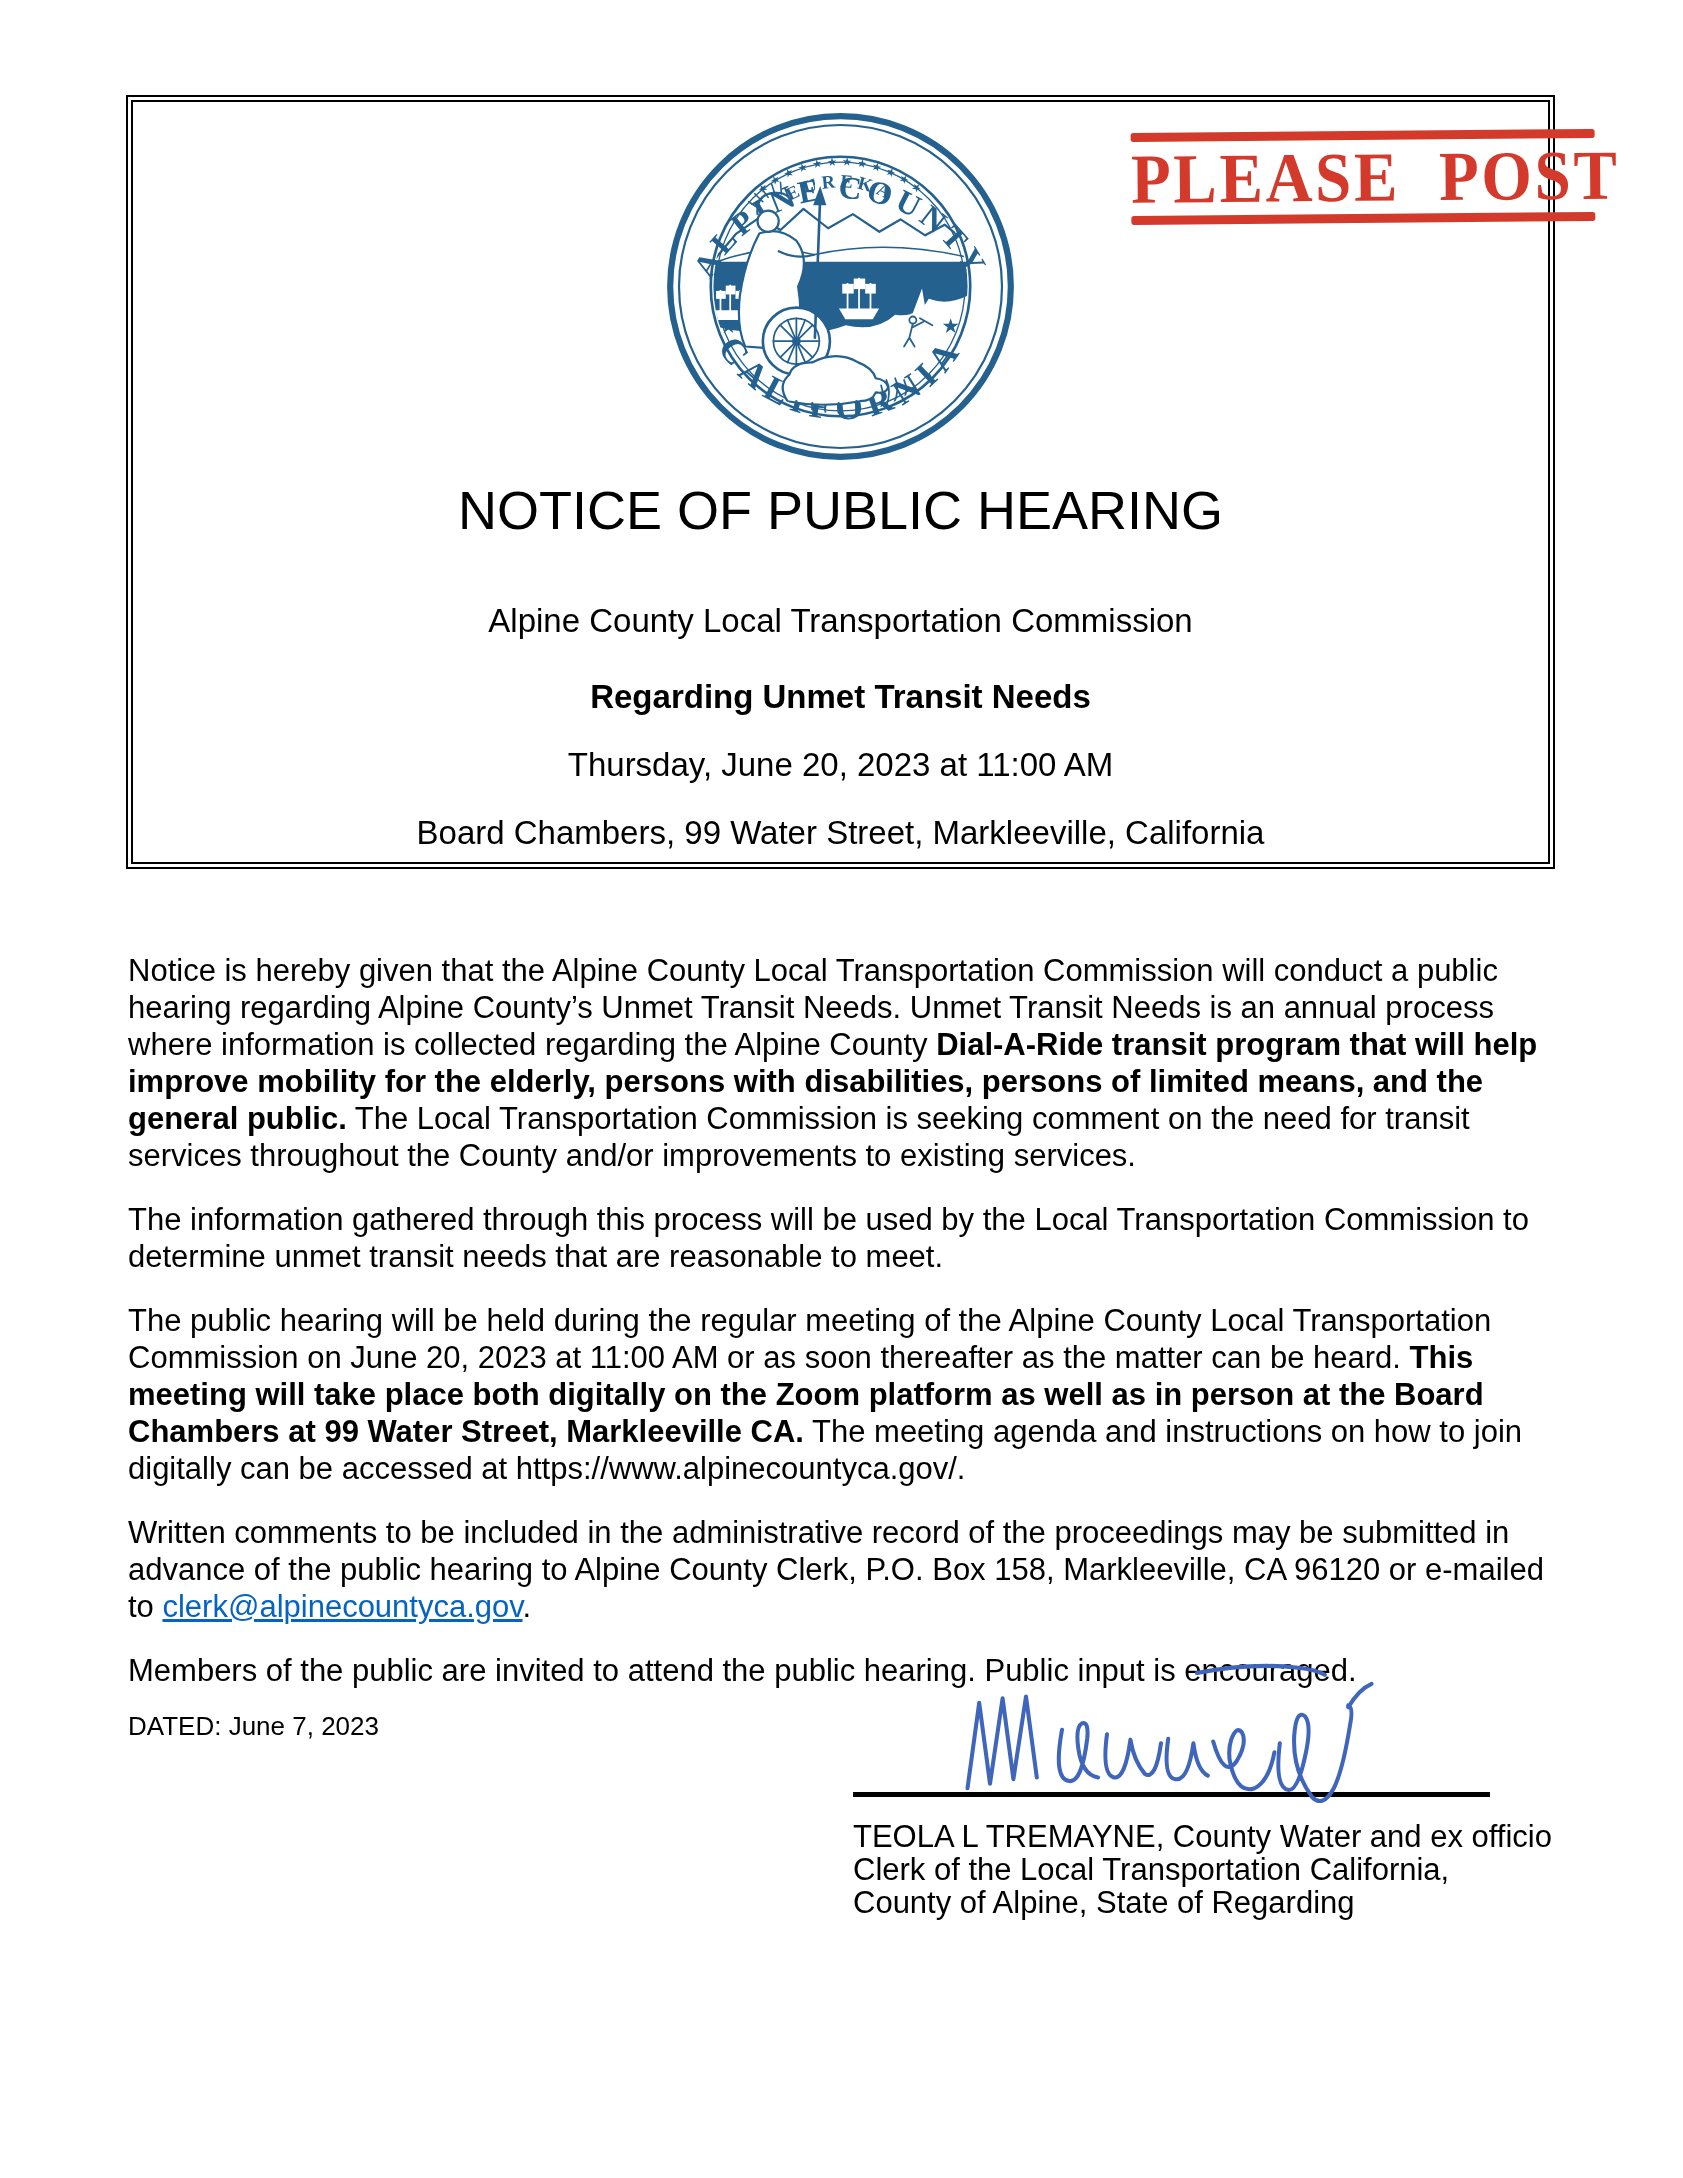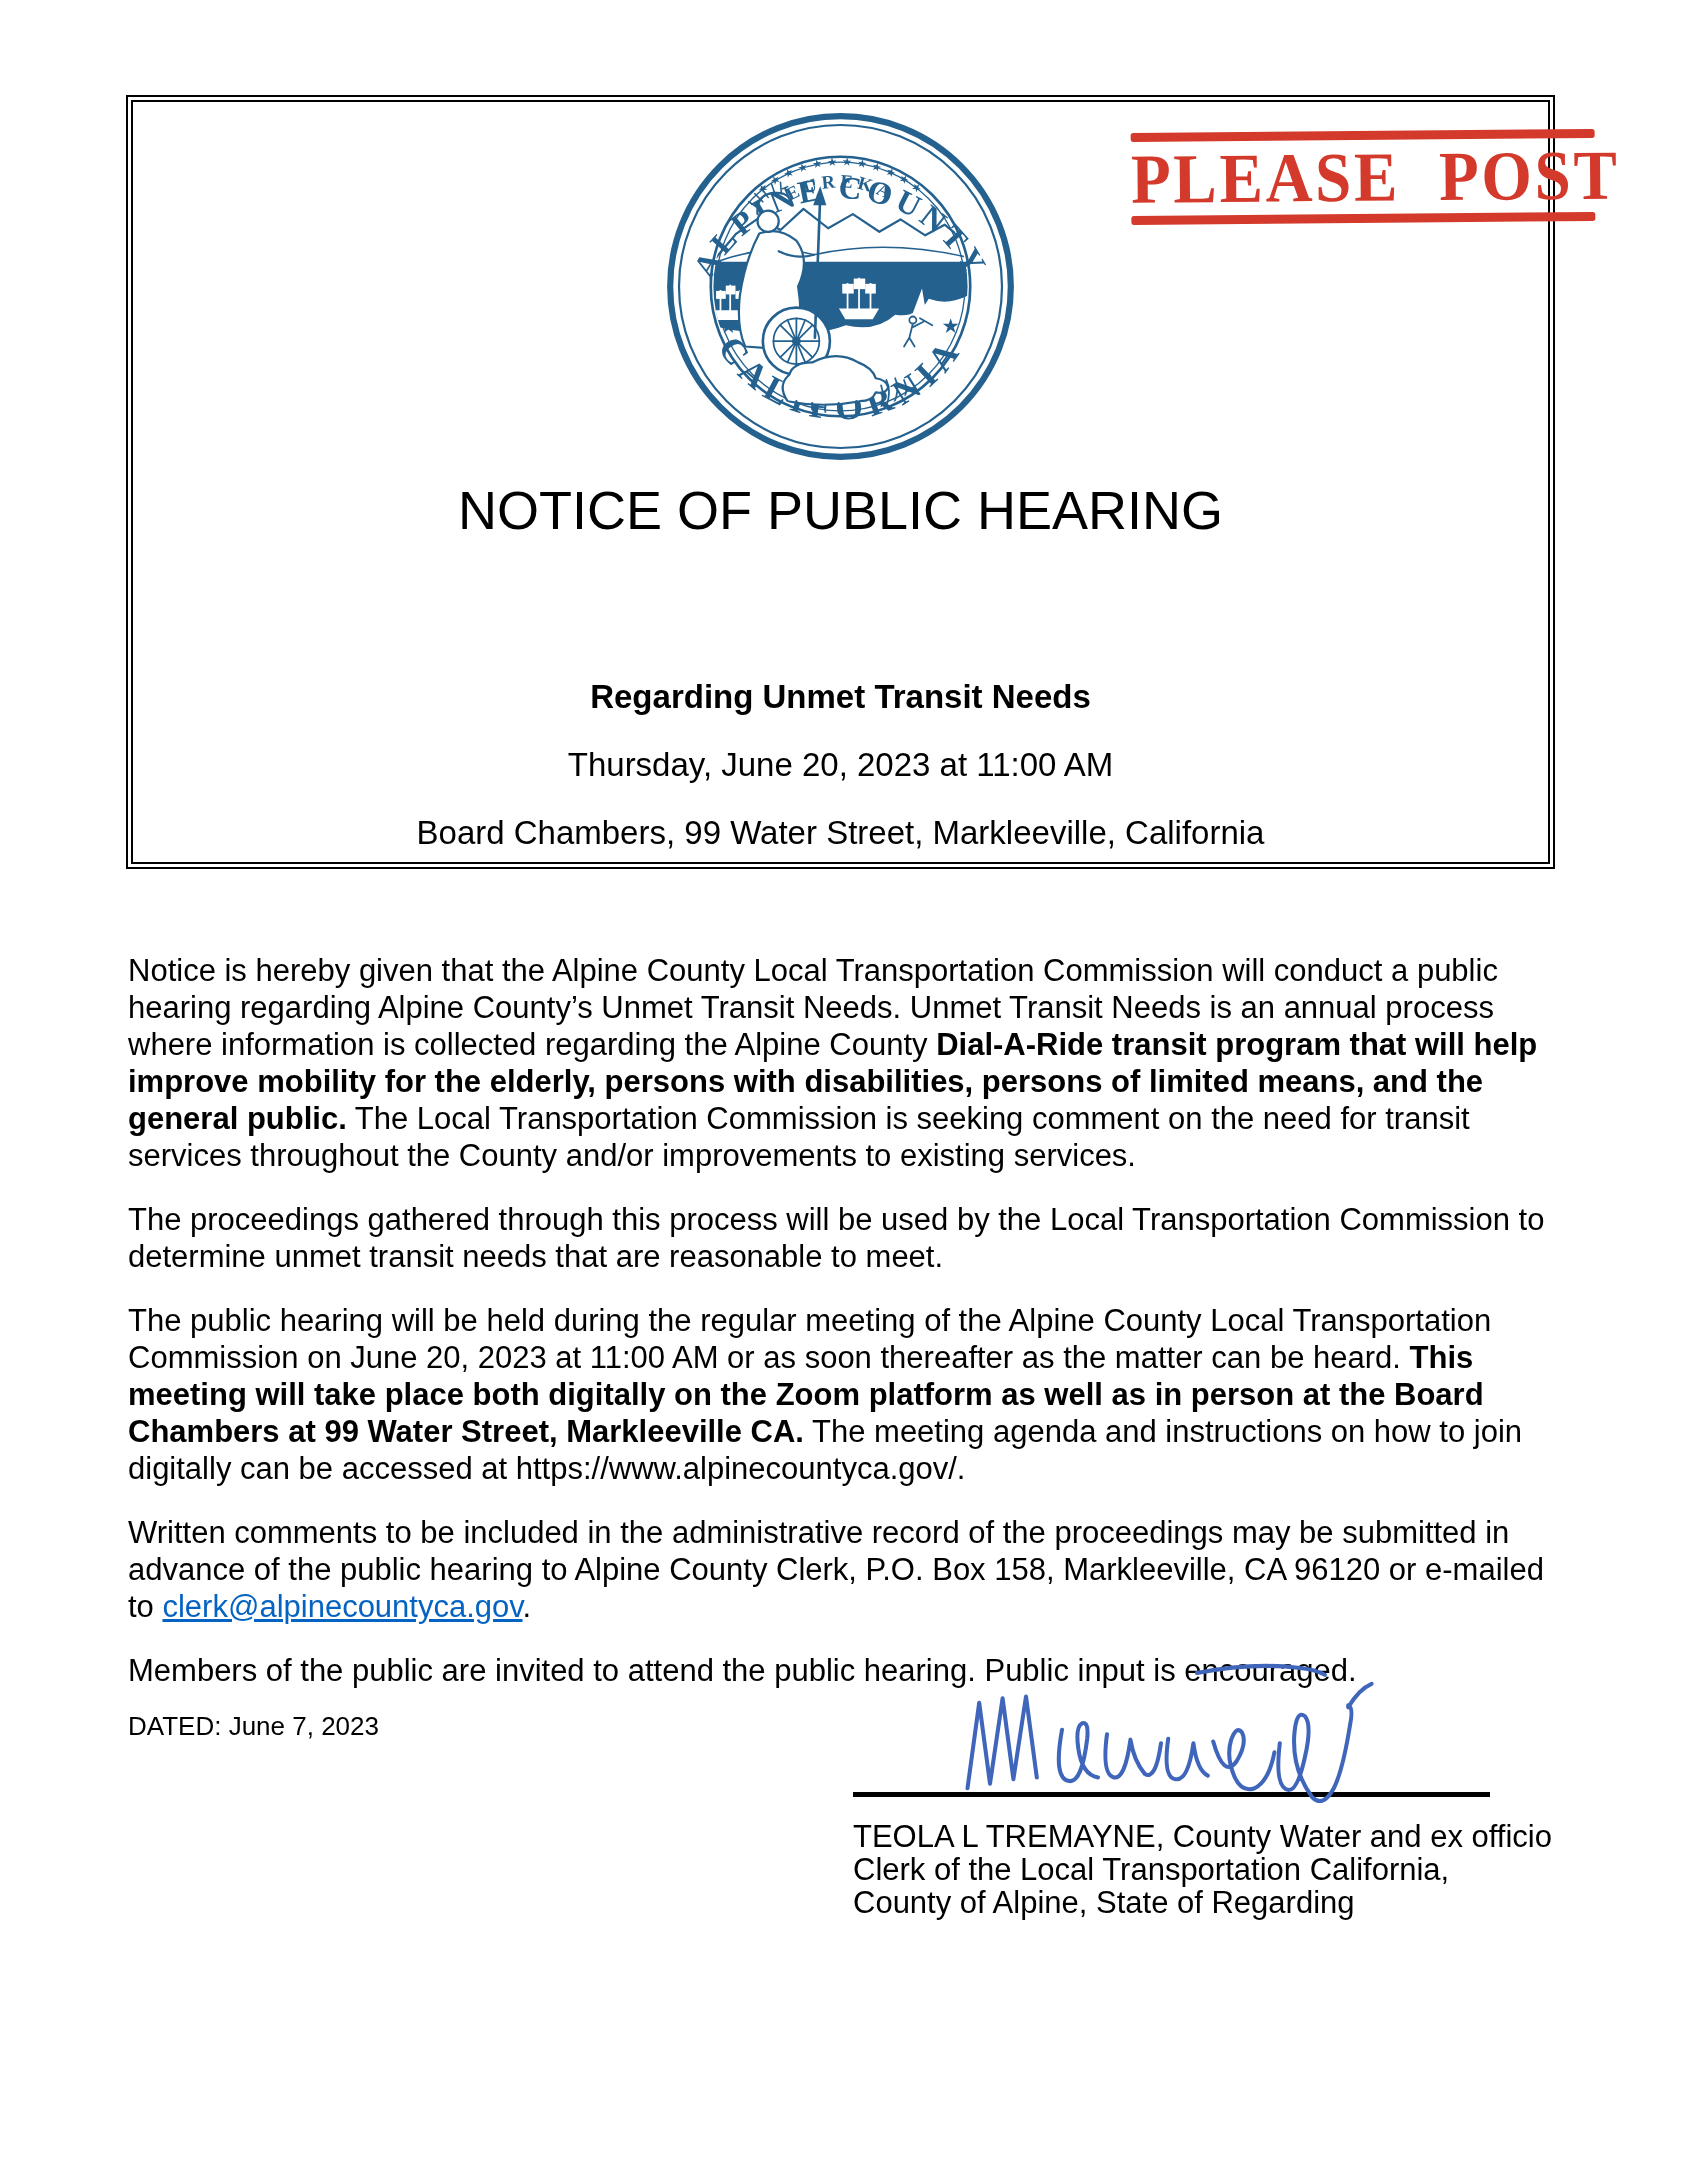--- a/index.html
+++ b/index.html
@@ -154,6 +154,7 @@
     </svg>
 
     <div class="box-title">NOTICE OF PUBLIC HEARING</div>
+    <div class="header-line hl-0">Alpine County Local Transportation Commission</div>
     <div class="header-line hl-1">Regarding Unmet Transit Needs</div>
     <div class="header-line hl-2">Thursday, June 20, 2023 at 11:00 AM</div>
     <div class="header-line hl-3">Board Chambers, 99 Water Street, Markleeville, California</div>

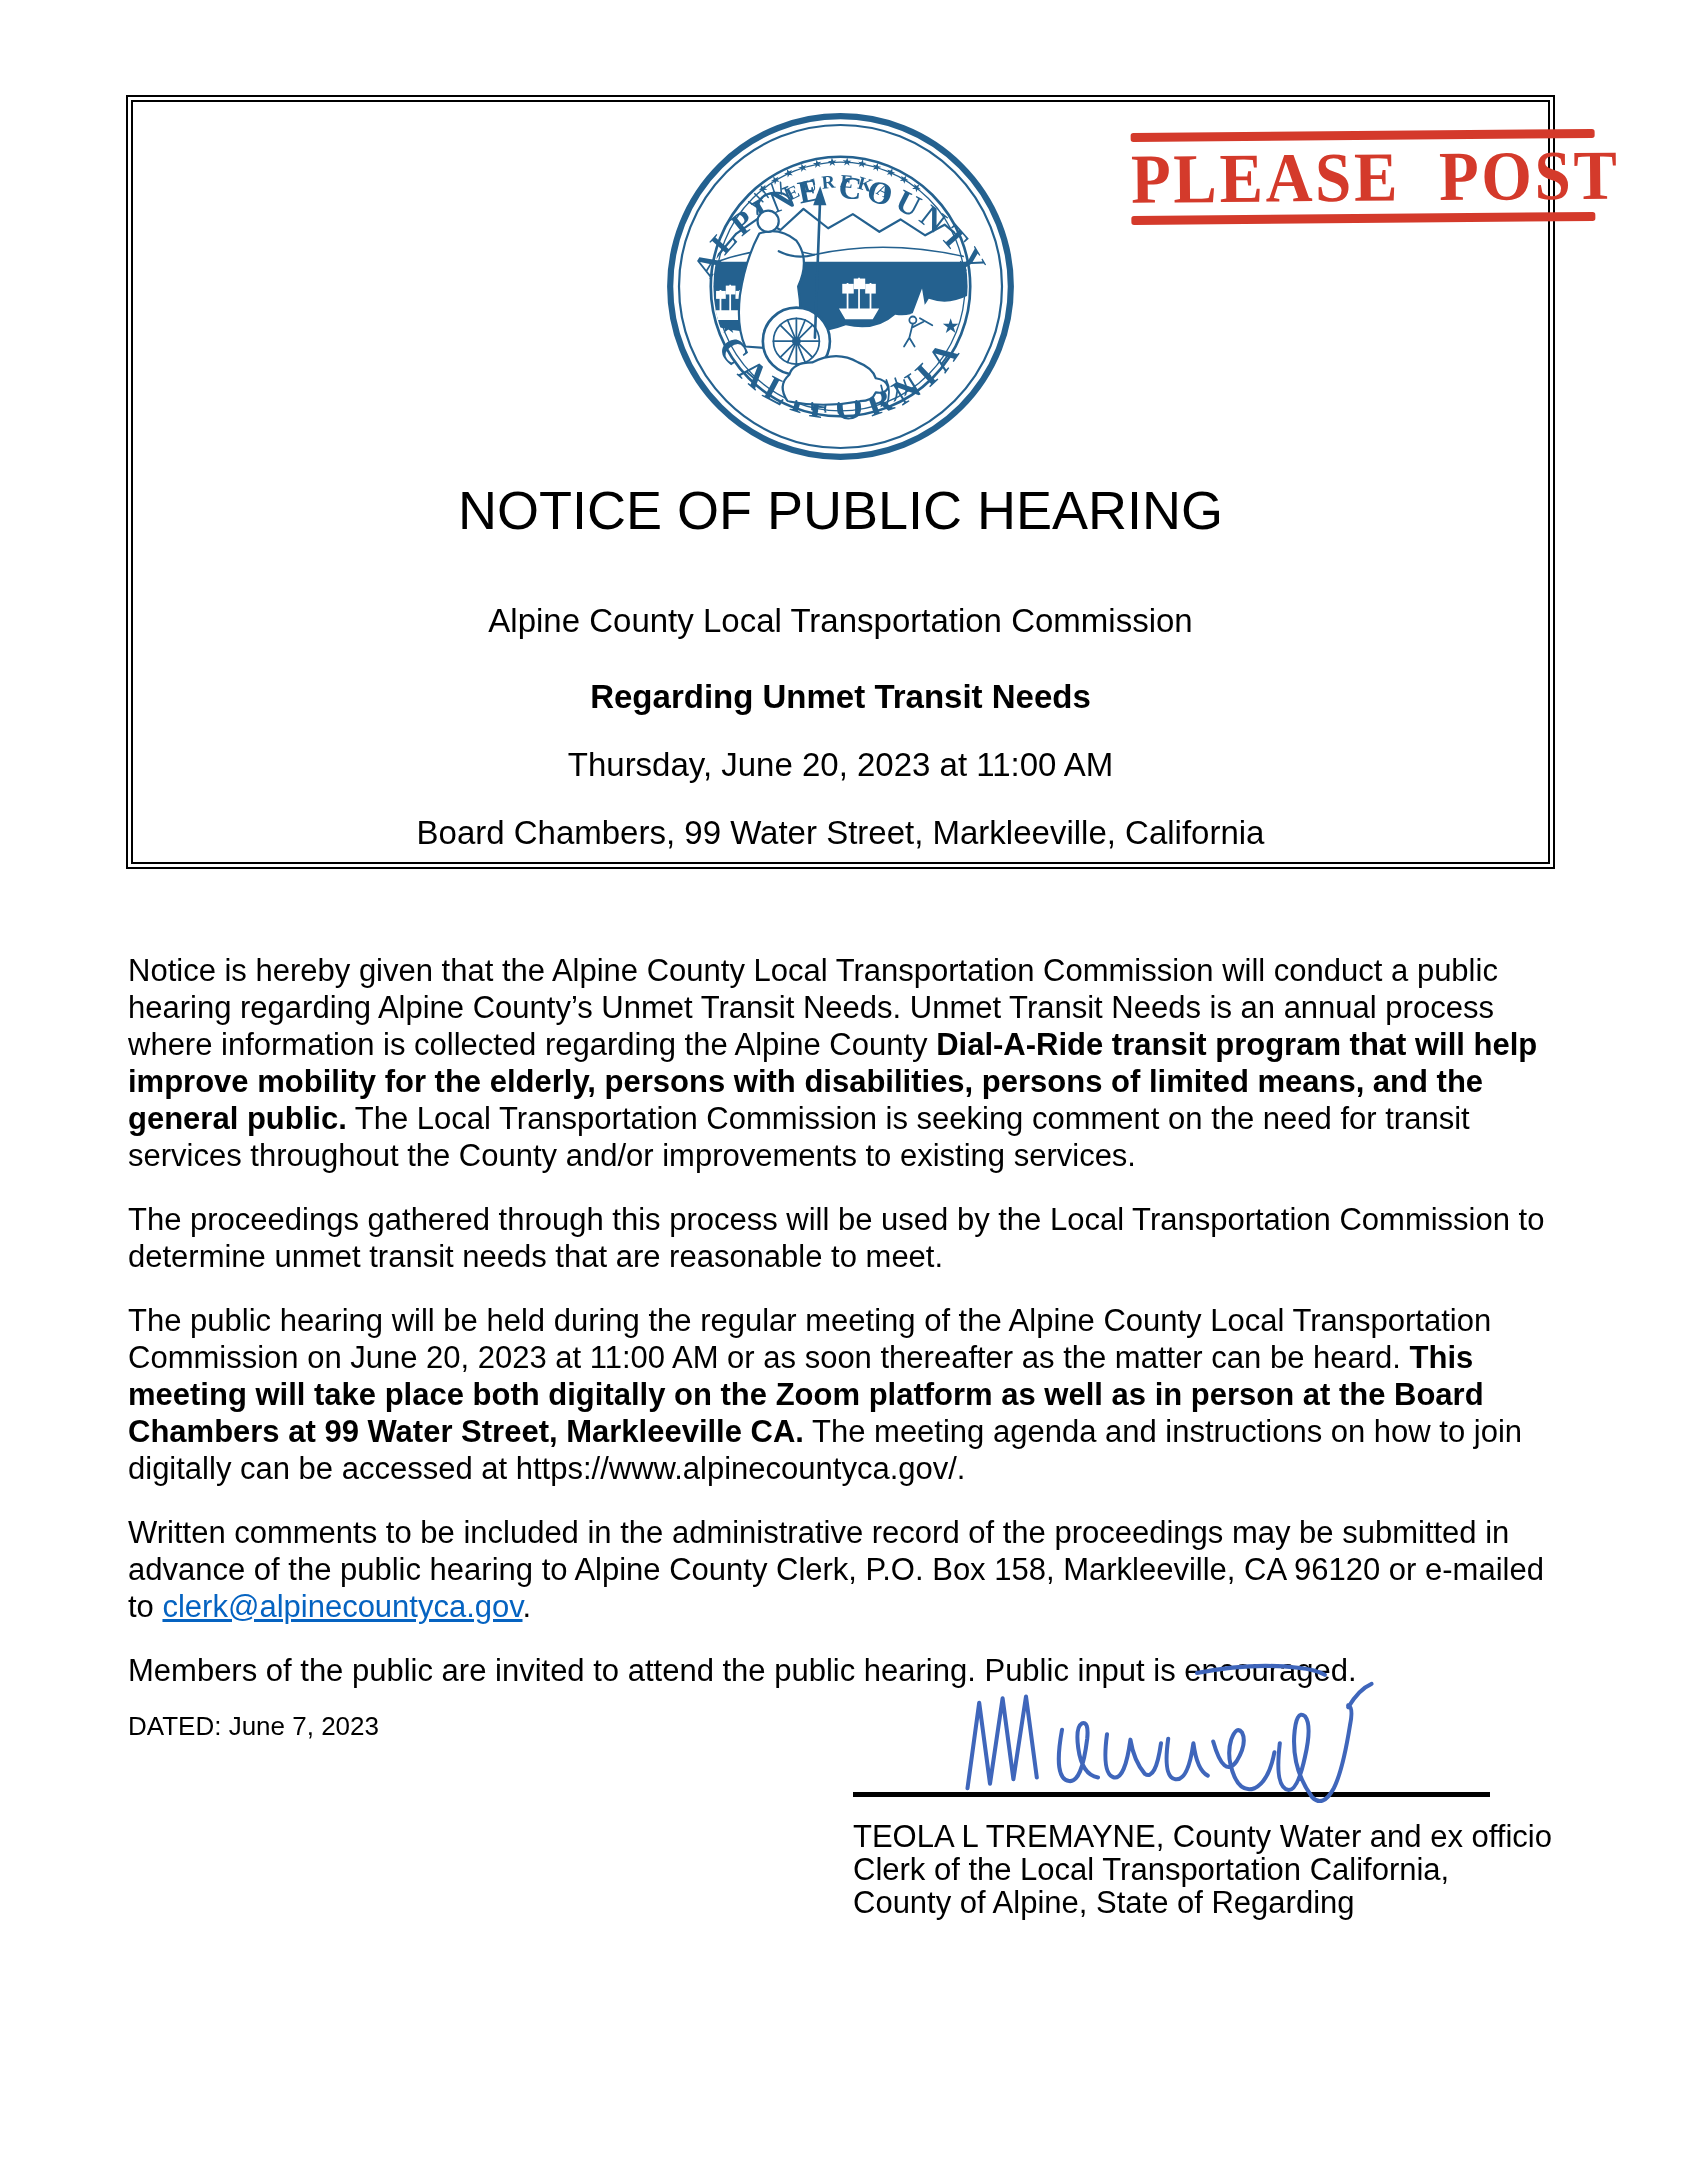--- a/index.html
+++ b/index.html
@@ -168,7 +168,7 @@
 
   <div class="body-text">
       <p><span>Notice is hereby given that the Alpine County Local Transportation Commission will conduct a public hearing regarding Alpine County’s Unmet Transit Needs. Unmet Transit Needs is an annual process where information is collected regarding the Alpine County </span><span style="font-weight: bold;">Dial-A-Ride transit program that will help improve mobility for the elderly, persons with disabilities, persons of limited means, and the general public.</span><span> The Local Transportation Commission is seeking comment on the need for transit services throughout the County and/or improvements to existing services.</span></p>
-      <p><span>The proceedings gathered through this process will be used by the Local Transportation Commission to determine unmet transit needs that are reasonable to meet.</span></p>
+      <p><span>The information gathered through this process will be used by the Local Transportation Commission to determine unmet transit needs that are reasonable to meet.</span></p>
       <p><span>The public hearing will be held during the regular meeting of the Alpine County Local Transportation Commission on June 20, 2023 at 11:00 AM or as soon thereafter as the matter can be heard. </span><span style="font-weight: bold;">This meeting will take place both digitally on the Zoom platform as well as in person at the Board Chambers at 99 Water Street, Markleeville CA.</span><span> The meeting agenda and instructions on how to join digitally can be accessed at https://www.alpinecountyca.gov/.</span></p>
       <p><span>Written comments to be included in the administrative record of the proceedings may be submitted in advance of the public hearing to Alpine County Clerk, P.O. Box 158, Markleeville, CA 96120 or e-mailed to </span><a class="email-link">clerk@alpinecountyca.gov</a><span>.</span></p>
       <p><span>Members of the public are invited to attend the public hearing. Public input is encouraged.</span></p>

